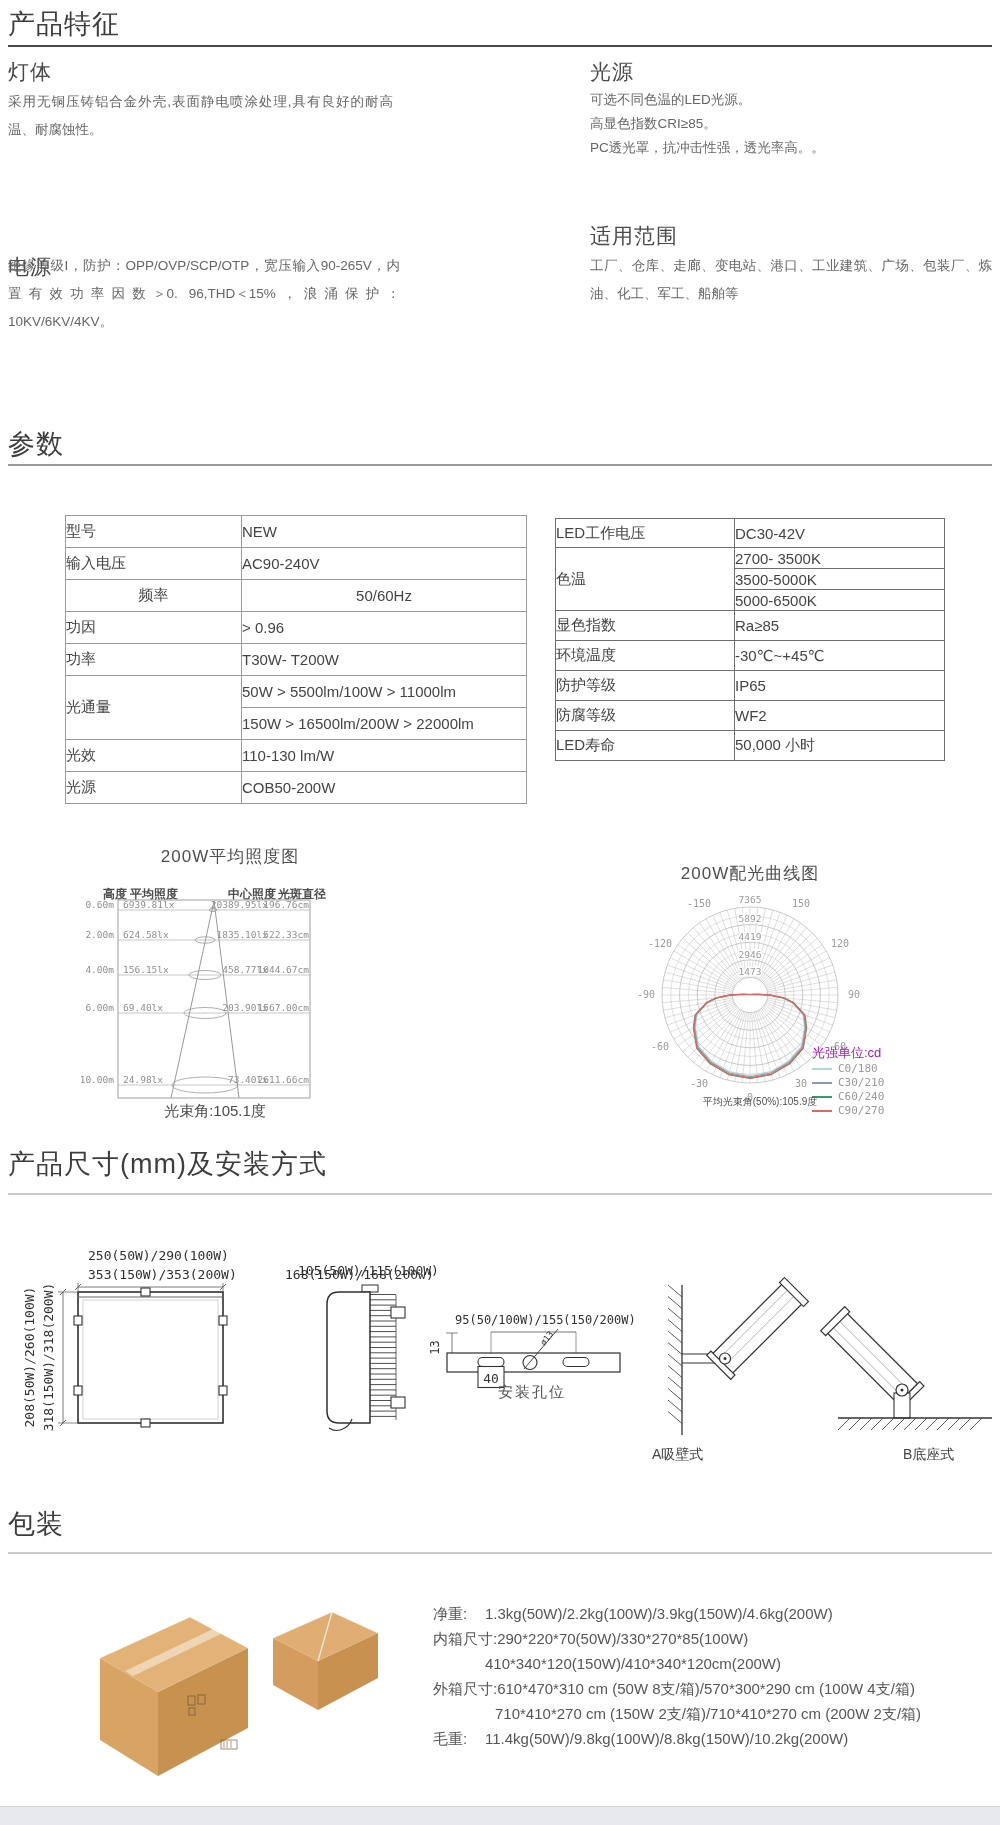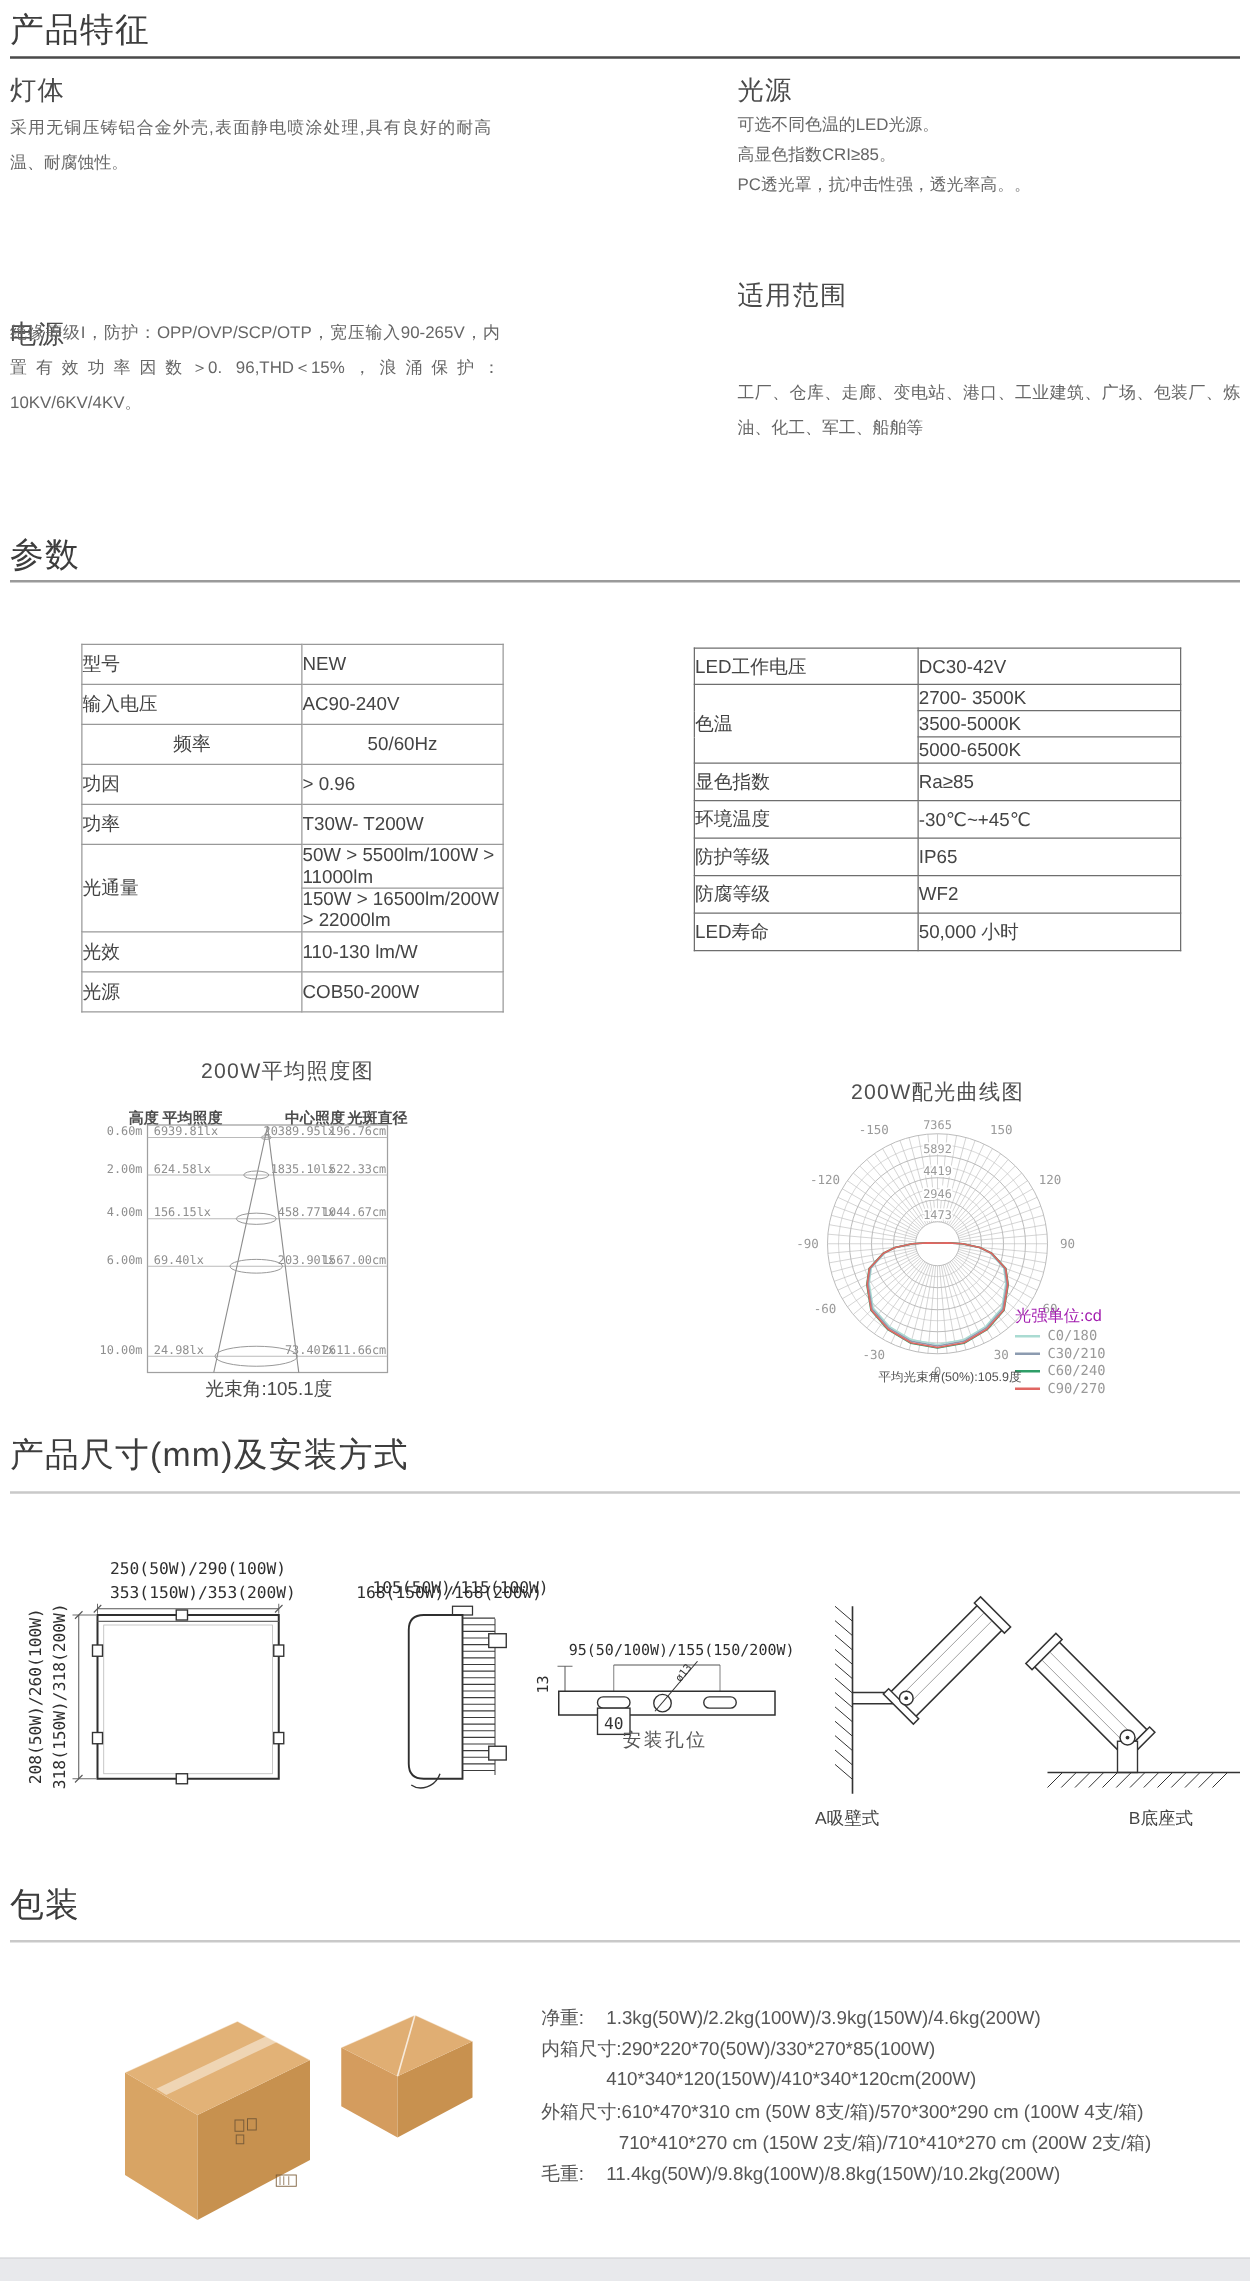--- a/index.html
+++ b/index.html
@@ -57,7 +57,7 @@
   <div class="abs body-text" style="left:8px;top:252px;width:392px;">绝缘等级I，防护：OPP/OVP/SCP/OTP，宽压输入90-265V，内置有效功率因数＞0. 96,THD＜15%，浪涌保护：10KV/6KV/4KV。</div>
 
   <div class="abs h2" style="left:590px;top:222px;">适用范围</div>
-  <div class="abs body-text" style="left:590px;top:252px;width:402px;margin-top:48px;">工厂、仓库、走廊、变电站、港口、工业建筑、广场、包装厂、炼油、化工、军工、船舶等</div>
+  <div class="abs body-text" style="left:590px;top:252px;width:402px;">工厂、仓库、走廊、变电站、港口、工业建筑、广场、包装厂、炼油、化工、军工、船舶等</div>
 
   <div class="abs h1" style="left:8px;top:426px;">参数</div>
   <div class="rule rule-mid" style="top:464px;"></div>

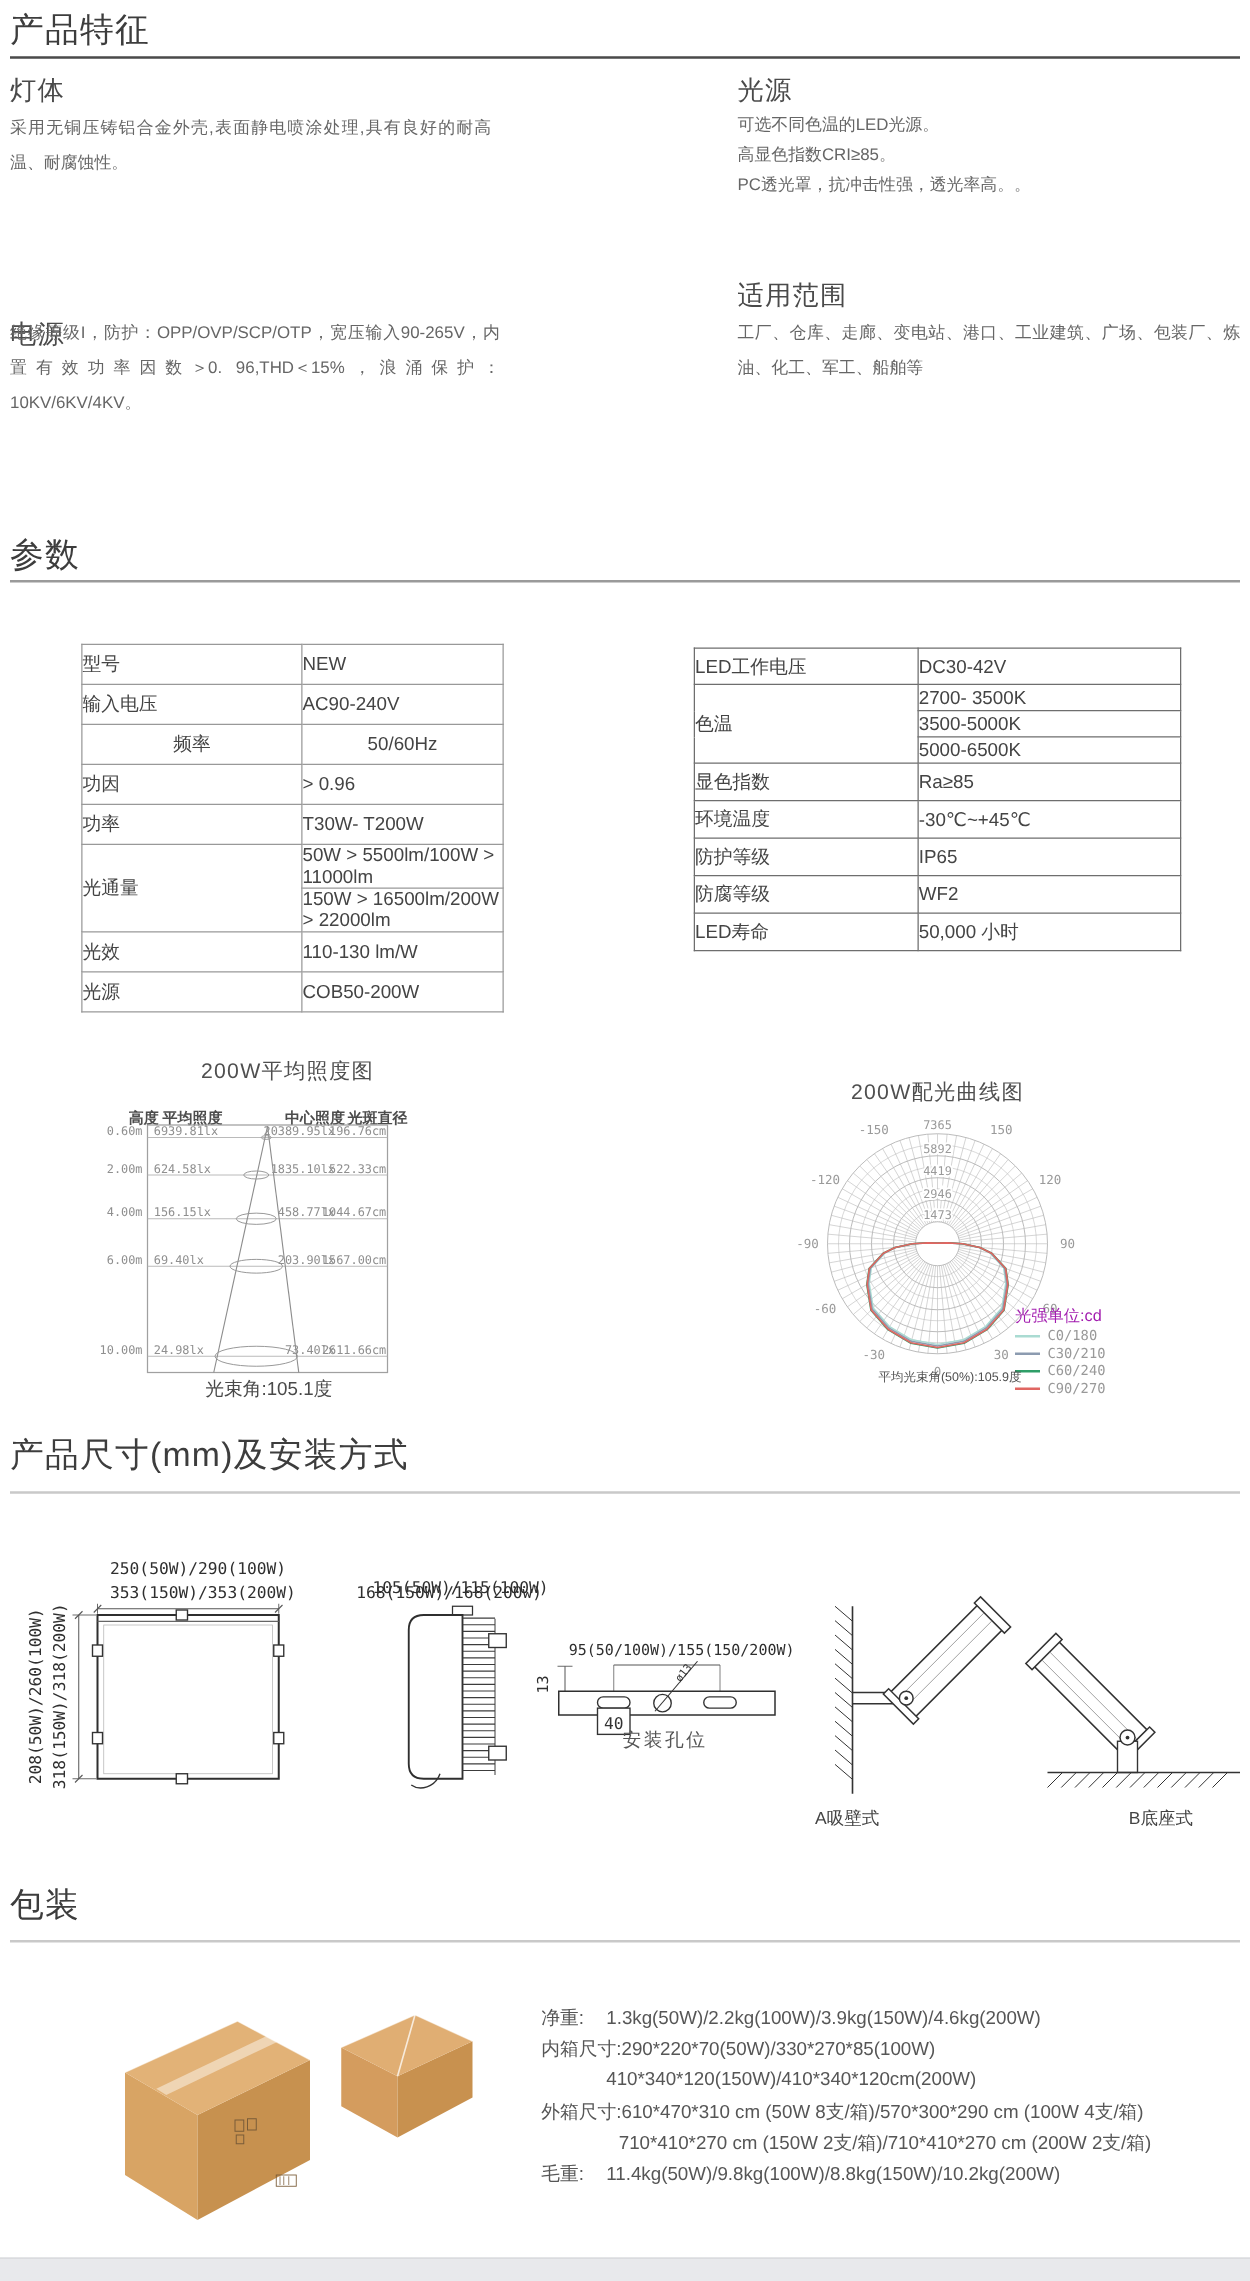--- a/index.html
+++ b/index.html
@@ -62,7 +62,7 @@
   <div class="abs h1" style="left:8px;top:426px;">参数</div>
   <div class="rule rule-mid" style="top:464px;"></div>
 
-  <table class="spec t1" style="left:65px;top:515px;width:338px;">
+  <table class="spec t1" style="left:65px;top:515px;width:462px;">
     <tbody>
         <tr style="height:32px;">
           <td class="lbl" style="width:175px;">型号</td>

